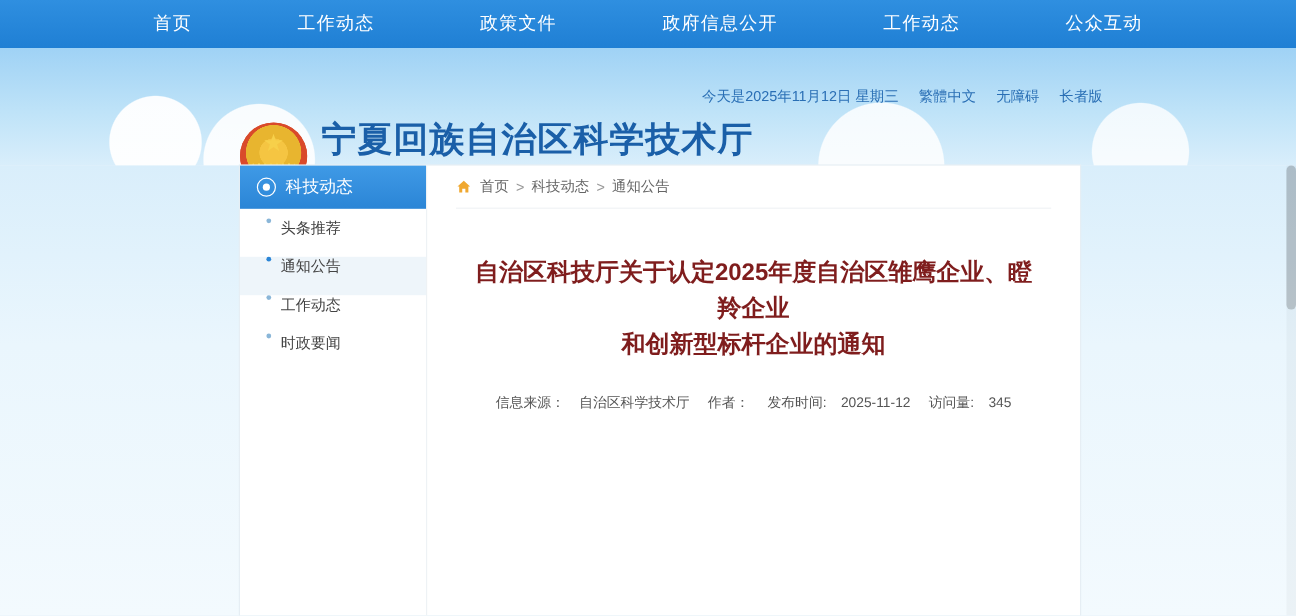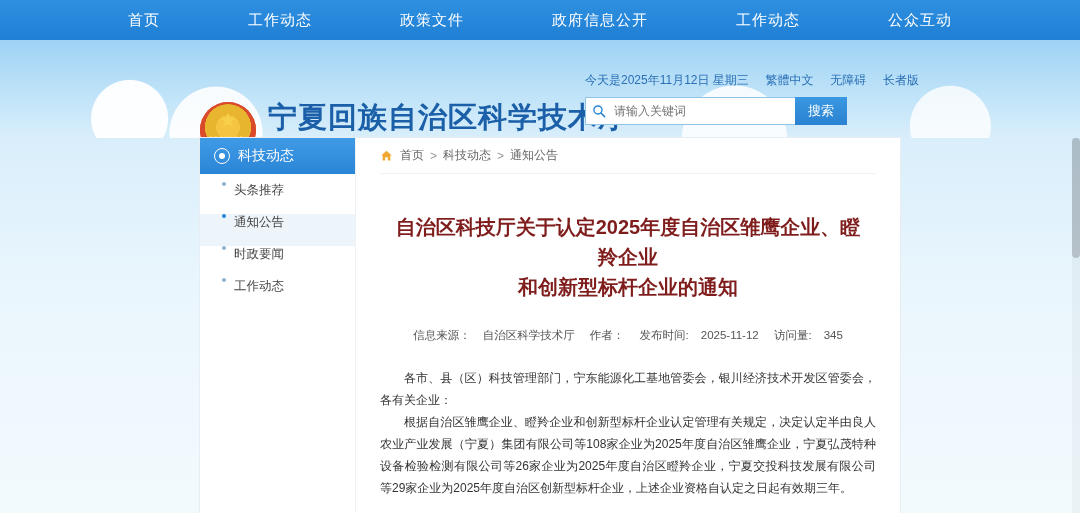--- a/index.html
+++ b/index.html
@@ -299,16 +299,6 @@
       <a href="#">长者版</a>
     </div>
 
-    <div class="searchbox">
-      <div class="search-field">
-        <svg class="search-icon" viewBox="0 0 16 16">
-          <circle cx="6.8" cy="6.8" r="4.6" fill="none" stroke="#2b85d6" stroke-width="1.6"></circle>
-          <line x1="10.3" y1="10.3" x2="14.4" y2="14.4" stroke="#2b85d6" stroke-width="1.8" stroke-linecap="round"></line>
-        </svg>
-        <input class="search-input" type="text" placeholder="请输入关键词" style="">
-      </div>
-      <button class="search-btn">搜索</button>
-    </div>
   </div>
 </div>
 

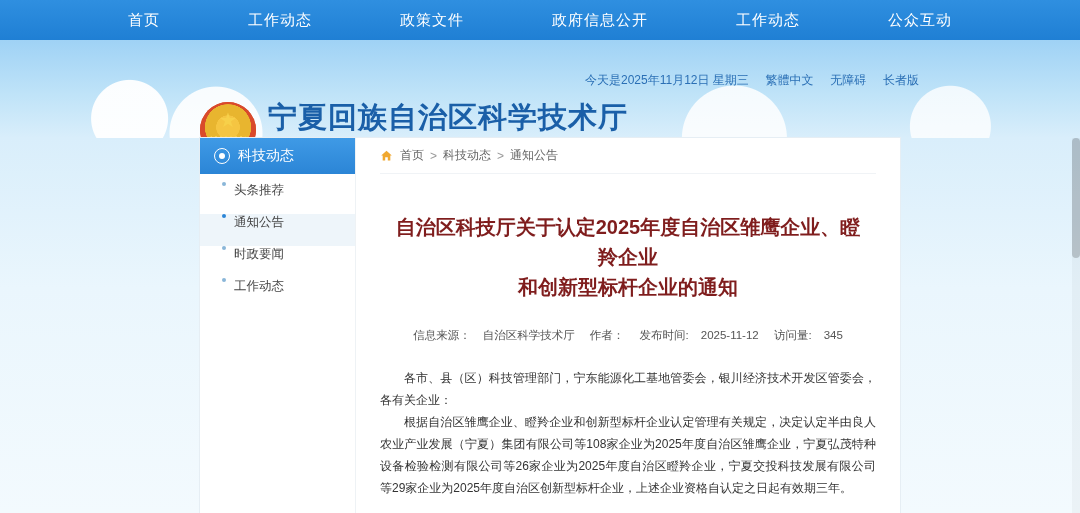--- a/index.html
+++ b/index.html
@@ -320,11 +320,11 @@
       </div>
       <div class="sb-item">
         <span class="dot"></span>
-        <span>时政要闻</span>
+        <span>工作动态</span>
       </div>
       <div class="sb-item">
         <span class="dot"></span>
-        <span>工作动态</span>
+        <span>时政要闻</span>
       </div>
     </div>
 

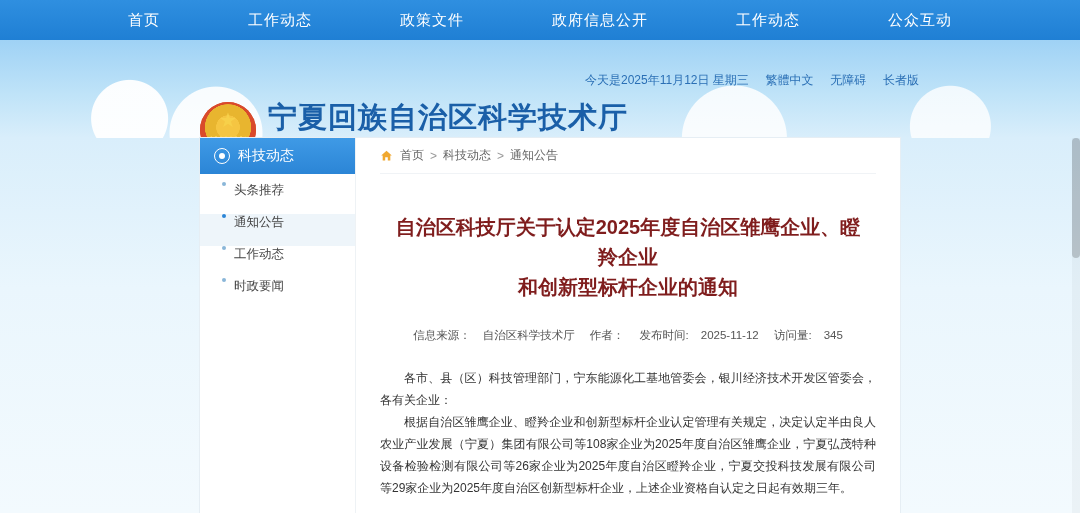--- a/index.html
+++ b/index.html
@@ -352,10 +352,6 @@
         <span>访问量:</span><span>345</span>
       </div>
 
-      <div class="art-body">
-        <p>各市、县（区）科技管理部门，宁东能源化工基地管委会，银川经济技术开发区管委会，各有关企业：</p>
-        <p>根据自治区雏鹰企业、瞪羚企业和创新型标杆企业认定管理有关规定，决定认定半由良人农业产业发展（宁夏）集团有限公司等108家企业为2025年度自治区雏鹰企业，宁夏弘茂特种设备检验检测有限公司等26家企业为2025年度自治区瞪羚企业，宁夏交投科技发展有限公司等29家企业为2025年度自治区创新型标杆企业，上述企业资格自认定之日起有效期三年。</p>
-      </div>
 
     </div>
   </div>

